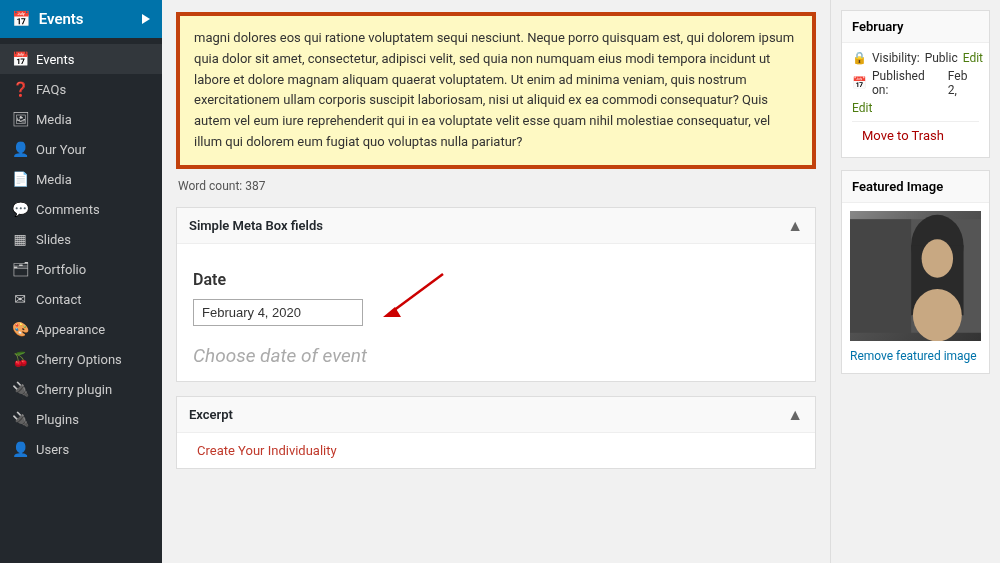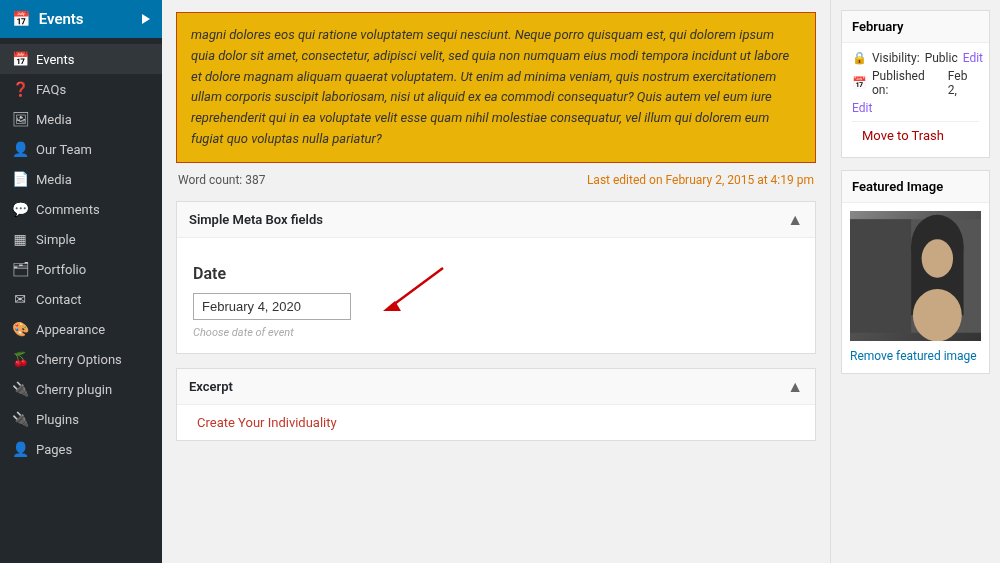--- a/index.html
+++ b/index.html
@@ -69,14 +69,13 @@
       background: #f1f1f1;
     }
     .editor-text-box {
-      background: #eab308;
-      border: 1px solid #c2410c;
+      background: #fef9c3;
+      border: 4px solid #c2410c;
       padding: 12px 14px;
       font-size: 13px;
       line-height: 1.6;
       color: #333;
       margin-bottom: 6px;
-      font-style: italic;
     }
     .editor-footer {
       display: flex;

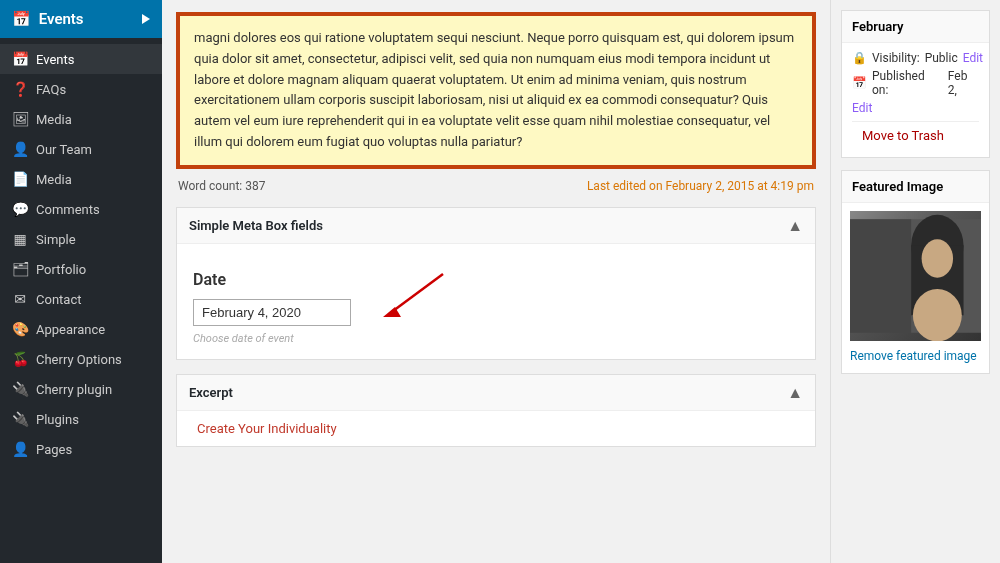--- a/index.html
+++ b/index.html
@@ -159,7 +159,7 @@
     .publish-body { padding: 8px 10px; font-size: 12px; color: #333; }
     .publish-row { margin-bottom: 4px; display: flex; align-items: center; gap: 5px; }
     .publish-row .icon-small { color: #666; font-size: 12px; }
-    .edit-link { color: #8b5cf6; cursor: pointer; text-decoration: none; text-align: center; }
+    .edit-link { color: #4d7c0f; cursor: pointer; text-decoration: none; text-align: center; }
     .move-trash-btn {
       display: block;
       color: #a00;

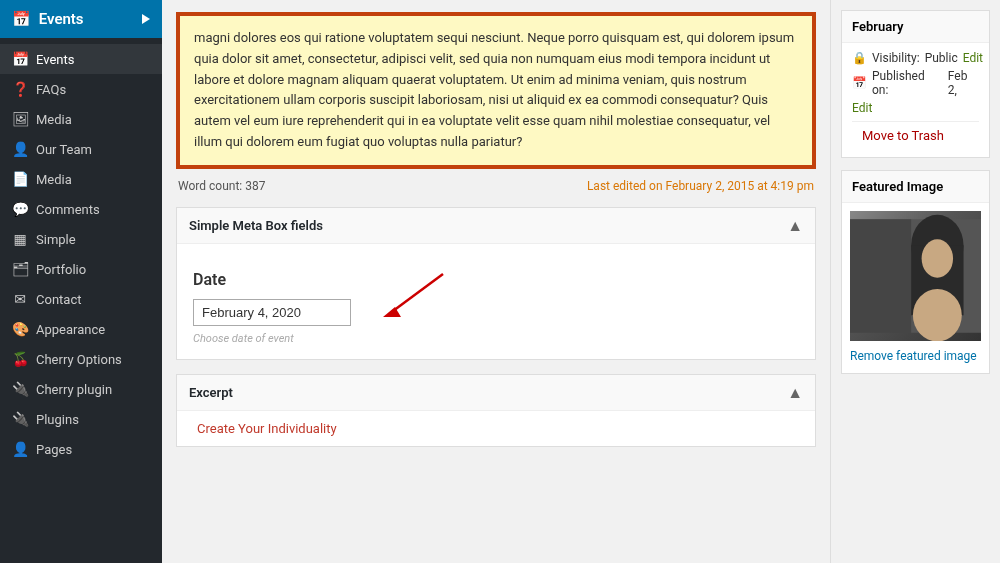--- a/index.html
+++ b/index.html
@@ -219,7 +219,7 @@
     </div>
     <div class="sidebar-item">
       <span class="icon">👤</span>
-      <span>Our Team</span>
+      <span>Our Your</span>
     </div>
     <div class="sidebar-item">
       <span class="icon">📄</span>

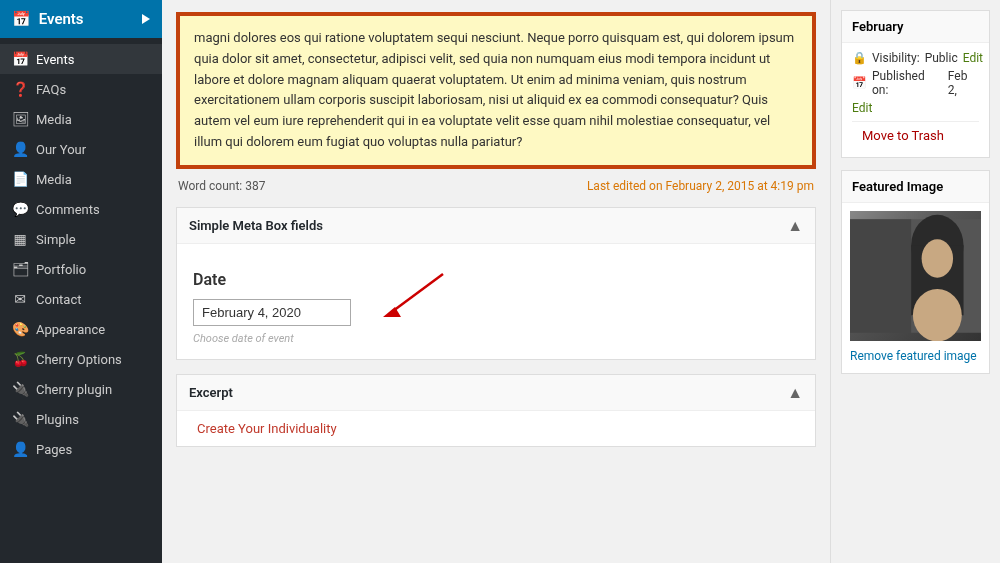--- a/index.html
+++ b/index.html
@@ -276,7 +276,6 @@
           <span>Word count:</span>
           <span>387</span>
         </span>
-        <span class="last-edited">Last edited on February 2, 2015 at 4:19 pm</span>
       </div>
 
       <div class="metabox">

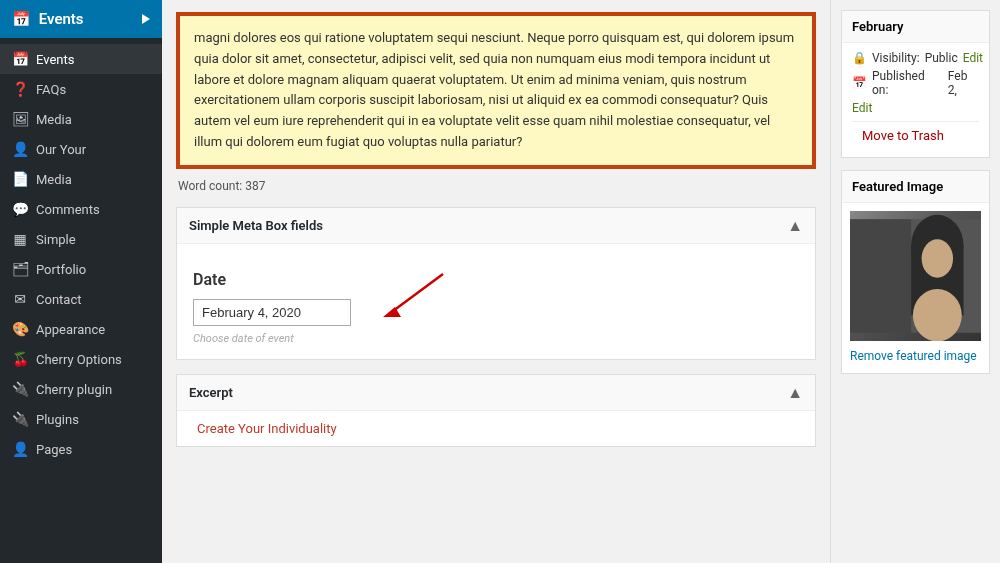--- a/index.html
+++ b/index.html
@@ -231,7 +231,7 @@
     </div>
     <div class="sidebar-item">
       <span class="icon">▦</span>
-      <span>Simple</span>
+      <span>Slides</span>
     </div>
     <div class="sidebar-item">
       <span class="icon">🗂</span>

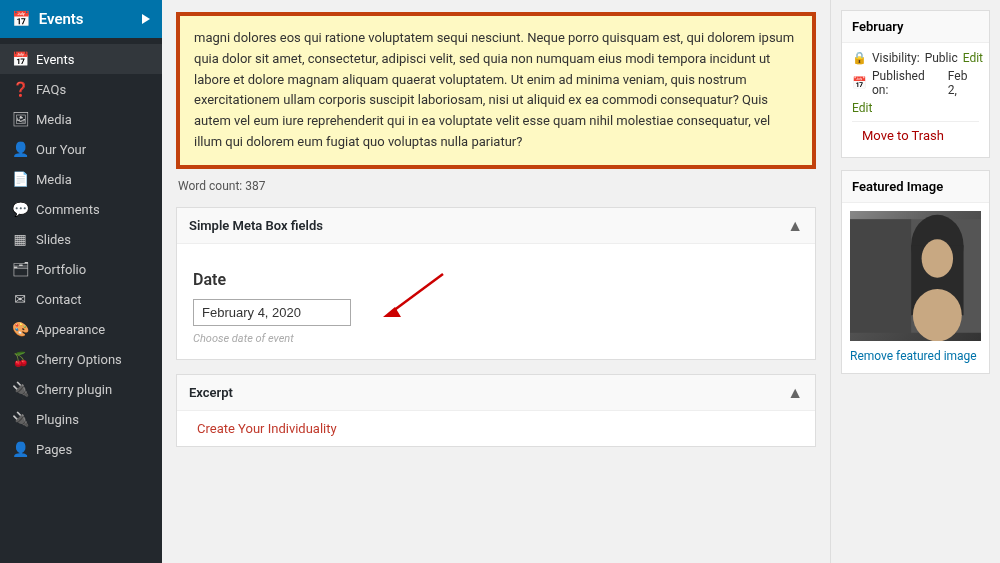--- a/index.html
+++ b/index.html
@@ -112,7 +112,7 @@
       border: 1px solid #aaa;
       padding: 5px 8px;
       font-size: 13px;
-      width: 158px;
+      width: 170px;
       color: #333;
     }
     .date-placeholder { color: #aaa; font-style: italic; font-size: 11px; margin-top: 6px; }

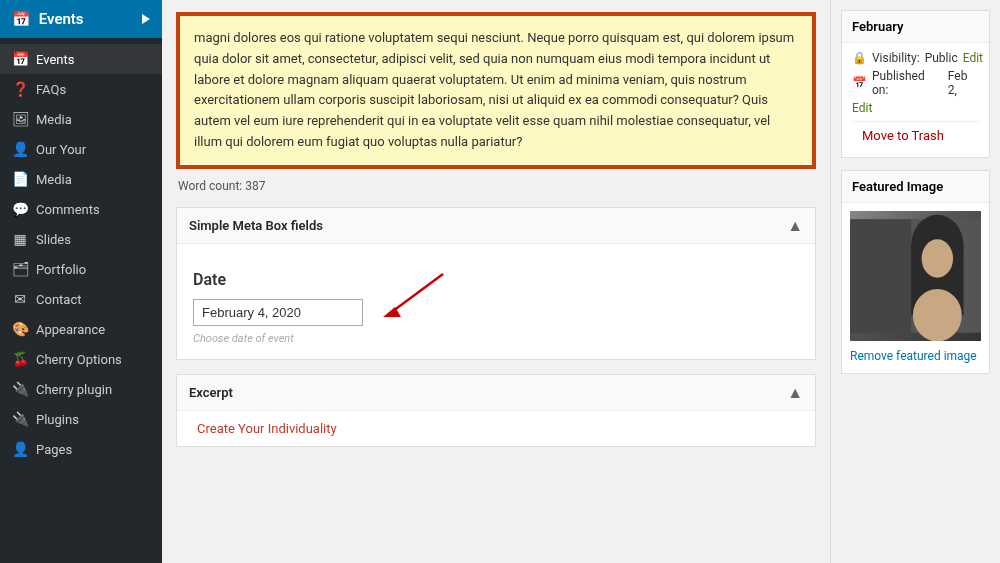--- a/index.html
+++ b/index.html
@@ -115,7 +115,7 @@
       width: 170px;
       color: #333;
     }
-    .date-placeholder { color: #aaa; font-style: italic; font-size: 11px; margin-top: 6px; }
+    .date-placeholder { color: #aaa; font-style: italic; font-size: 19px; margin-top: 18px; }
 
     
     .arrow-annotation {

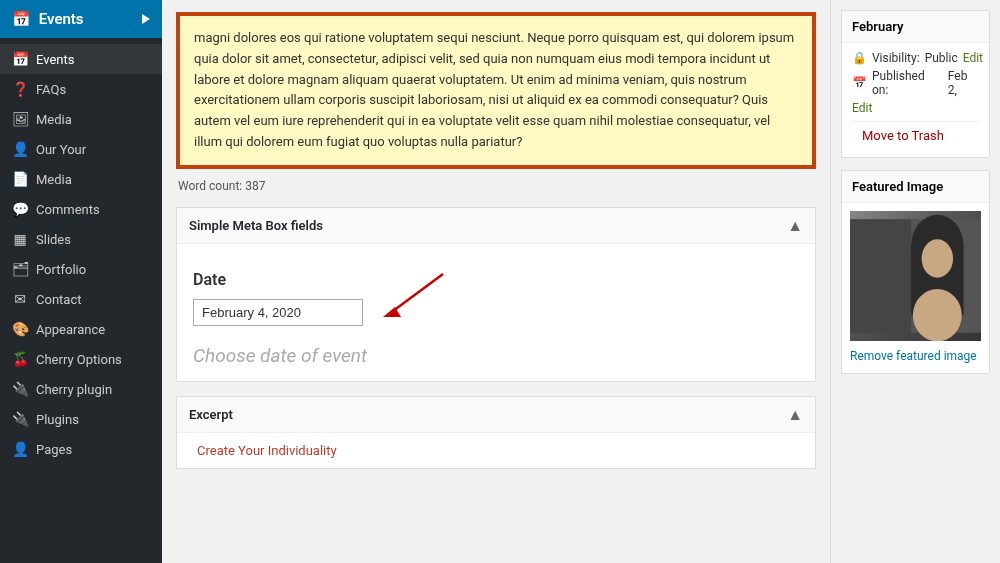--- a/index.html
+++ b/index.html
@@ -259,7 +259,7 @@
     </div>
     <div class="sidebar-item">
       <span class="icon">👤</span>
-      <span>Pages</span>
+      <span>Users</span>
     </div>
   </div>
 </nav>

